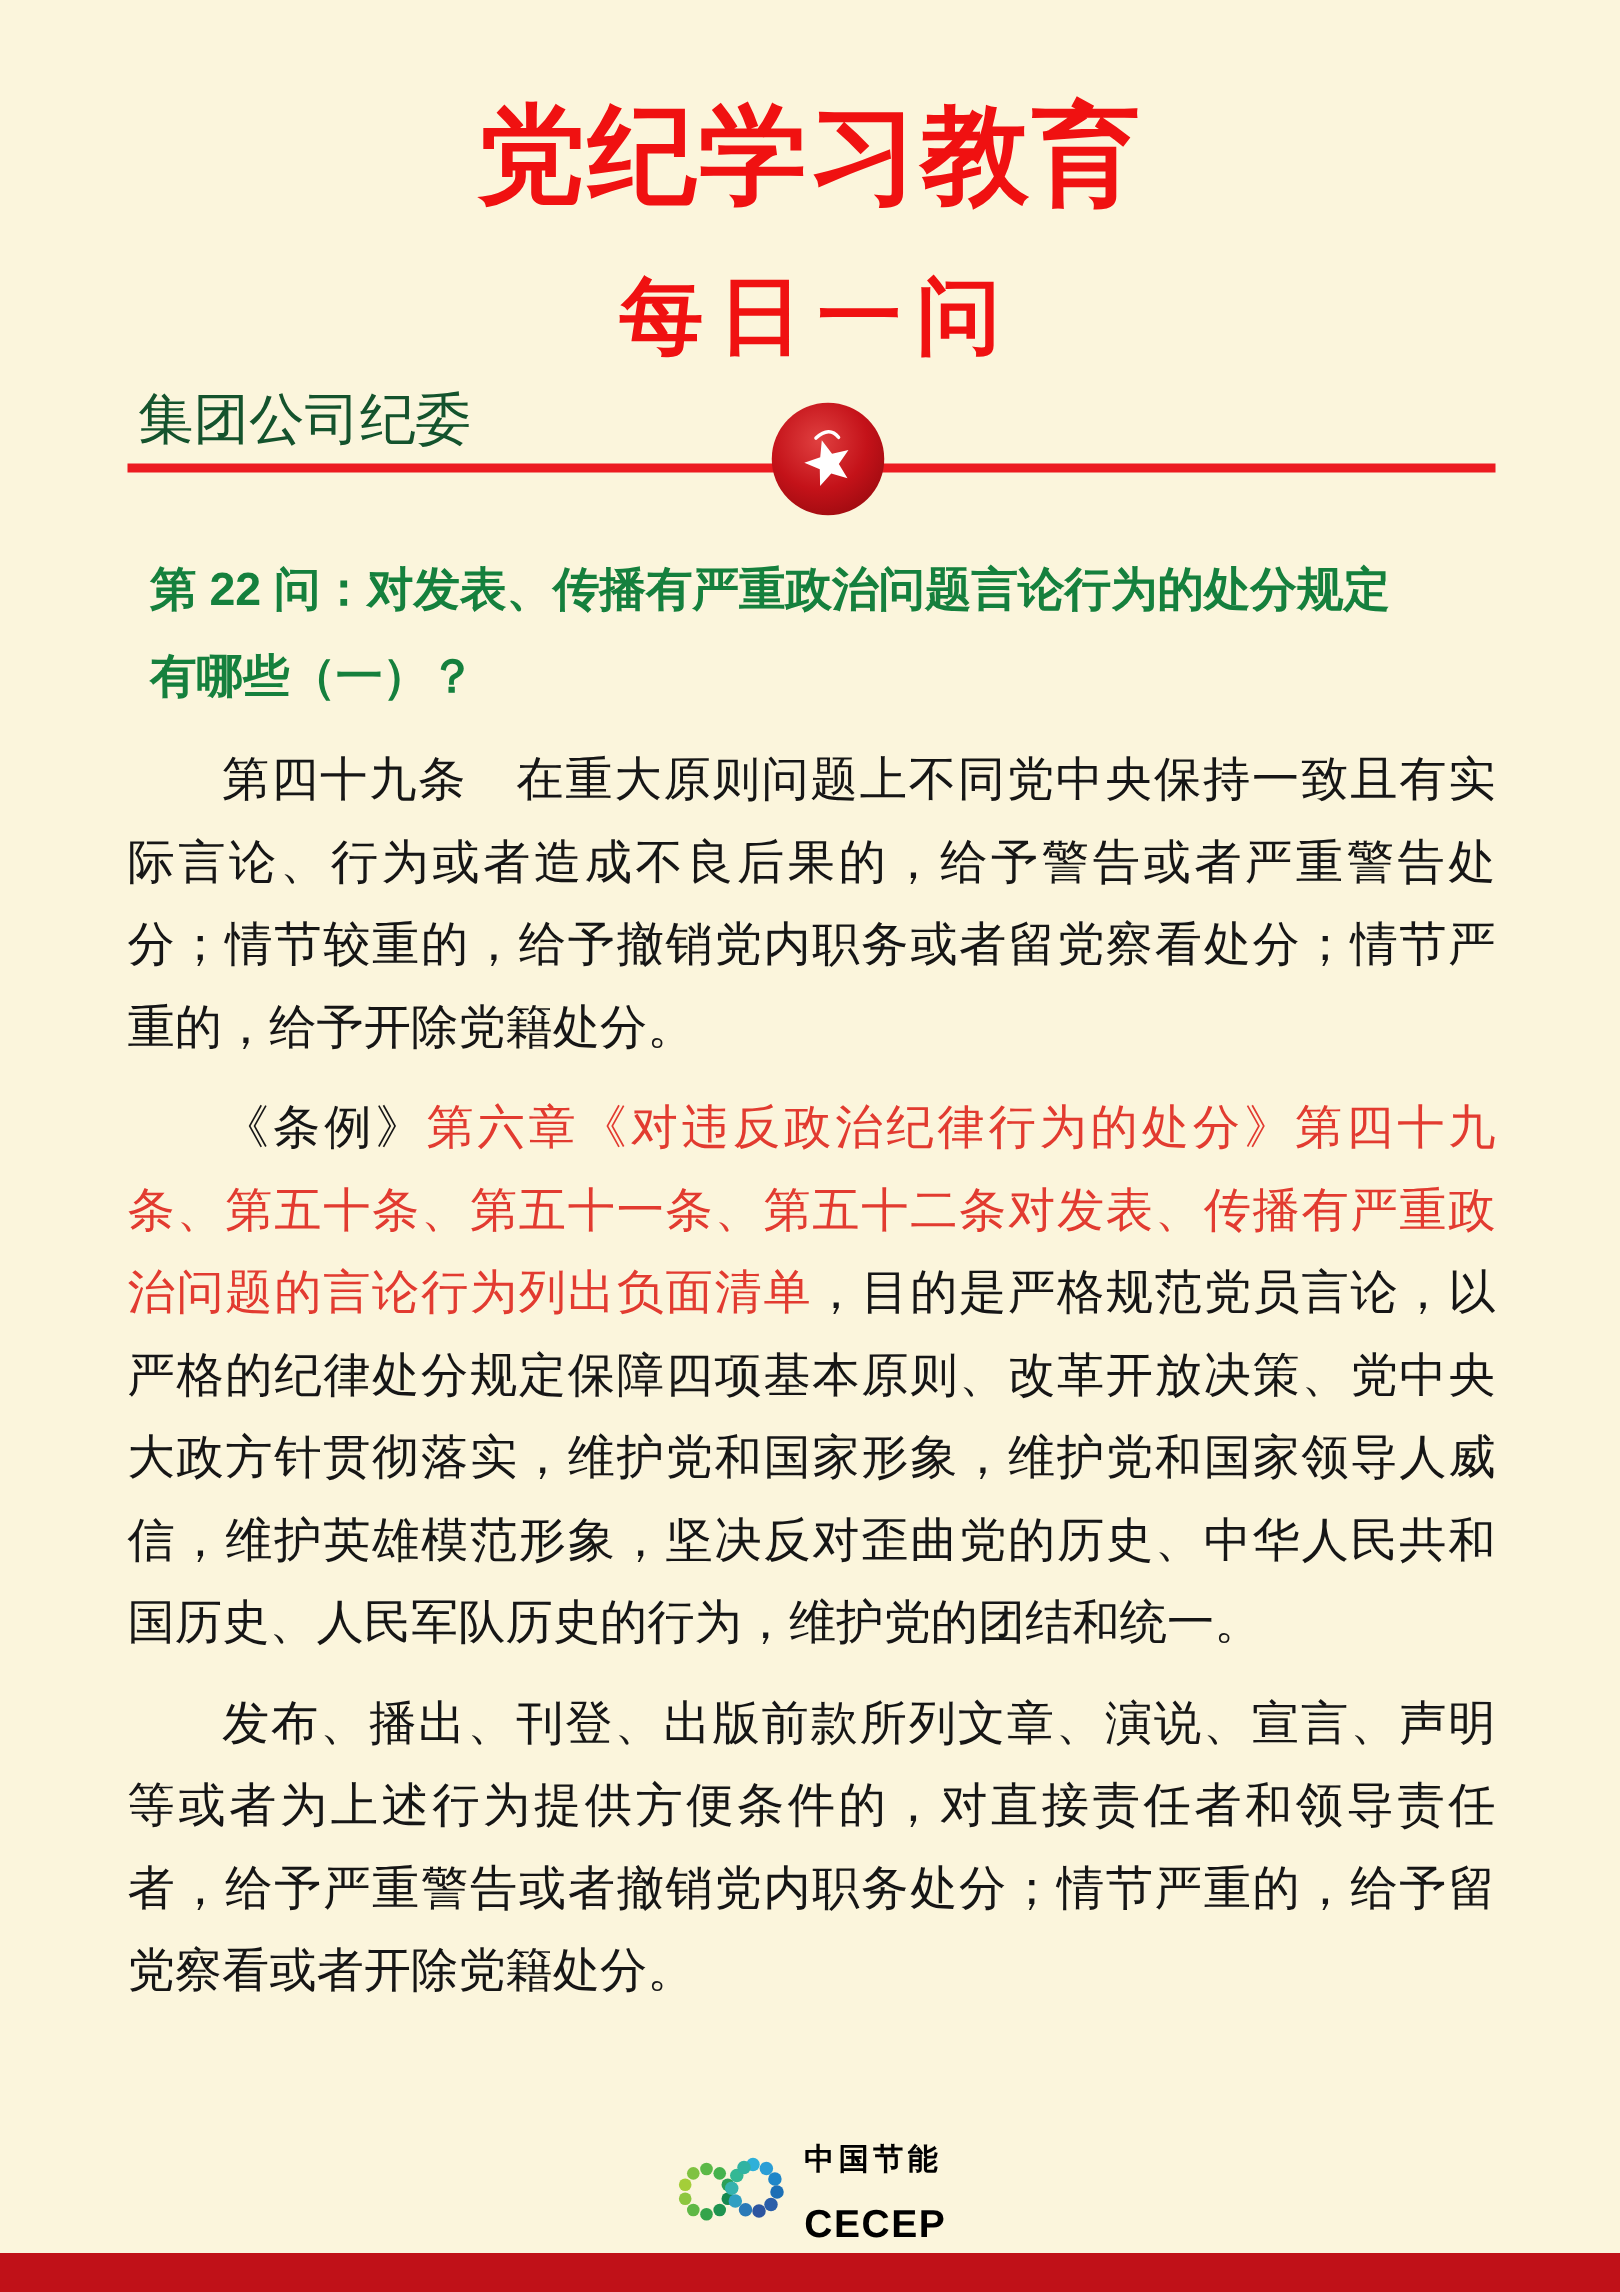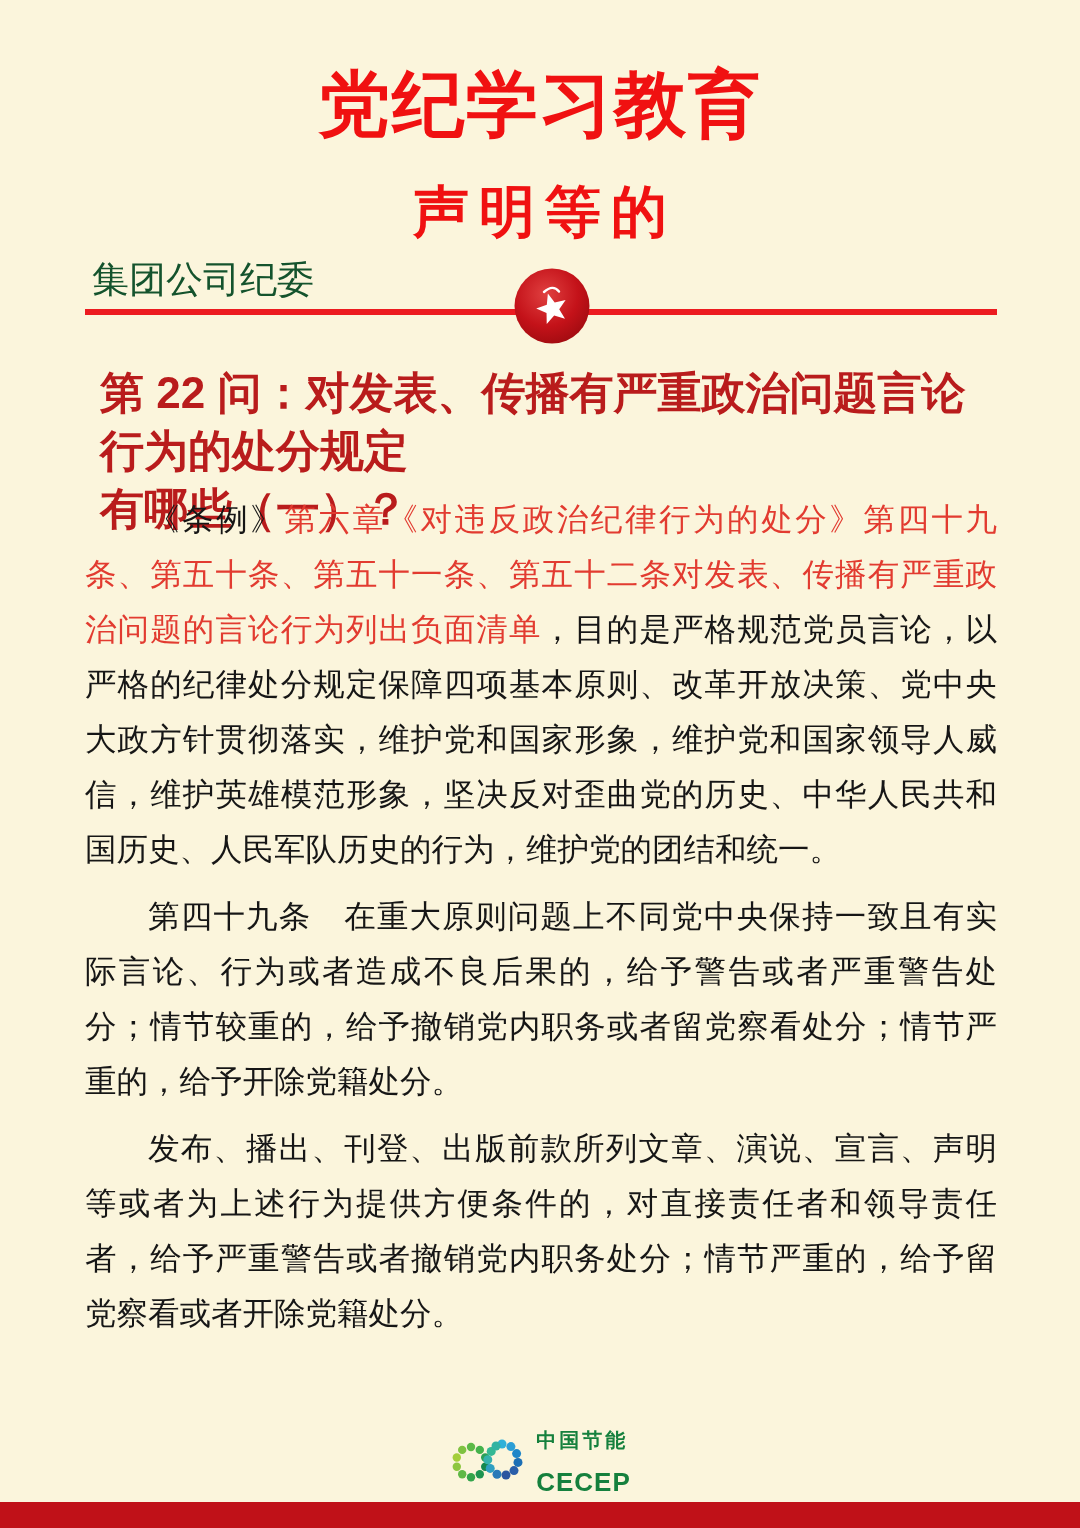--- a/index.html
+++ b/index.html
@@ -86,7 +86,7 @@
 
   <div class="main-title">党纪学习教育</div>
 
-  <div class="subtitle">声明等的</div>
+  <div class="subtitle">每日一问</div>
 
   <div class="header-row">
     <span>集团公司纪委</span>

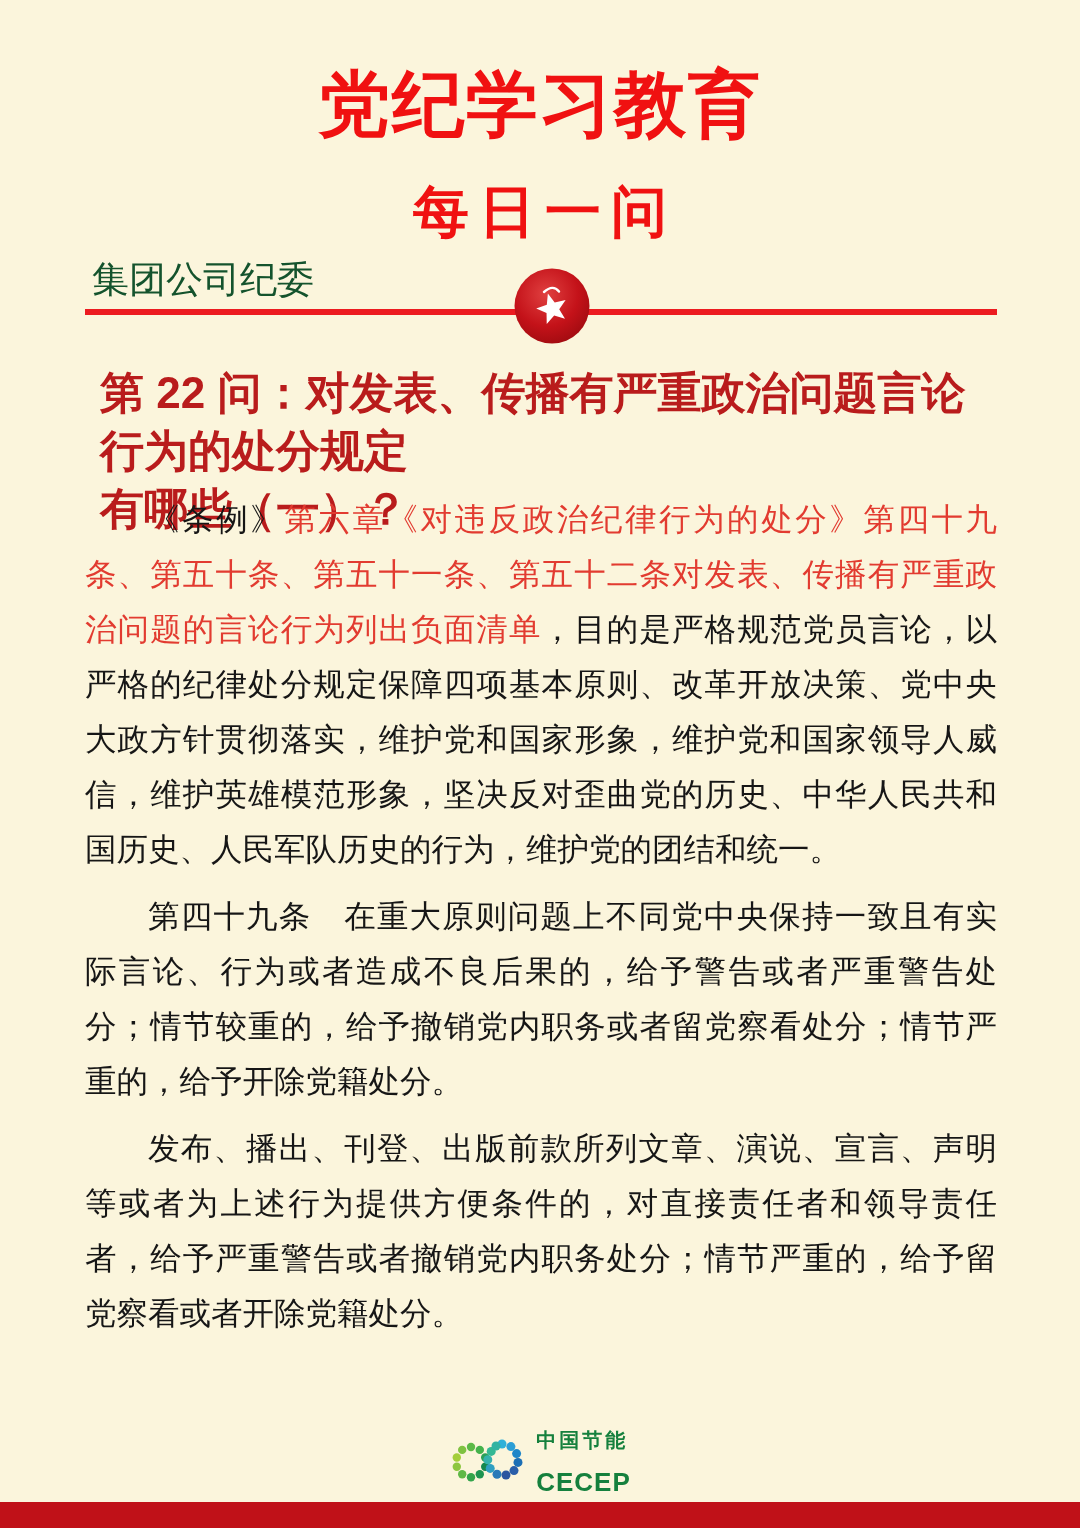--- a/index.html
+++ b/index.html
@@ -48,8 +48,8 @@
     position:absolute;top:364px;left:100px;width:900px;
     font-family:"Liberation Sans",sans-serif;
     font-weight:bold;
-    font-size:44px;line-height:58px;
-    color:#b91c1c;
+    font-size:31px;line-height:58px;
+    color:#15803d;
   }
   .question .q-prefix{font-weight:900;}
   .question .q-line{display:block;}

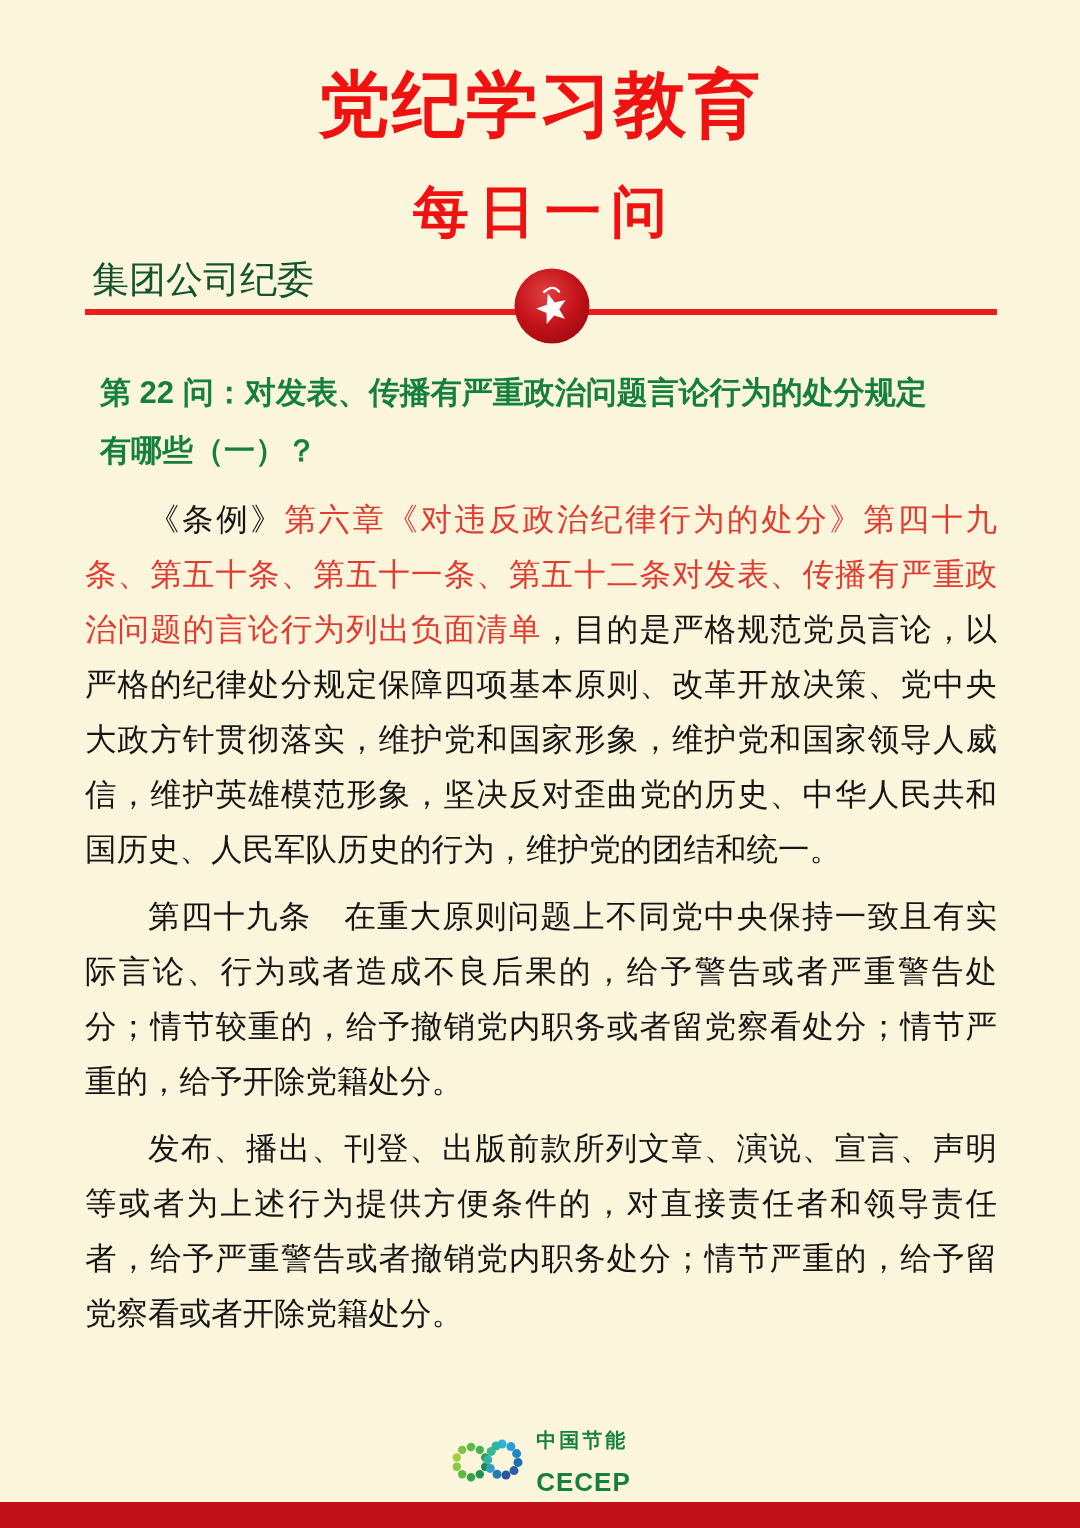--- a/index.html
+++ b/index.html
@@ -119,8 +119,8 @@
   </div>
 
   <div class="body-text">
+    <p><span>第四十九条　在重大原则问题上不同党中央保持一致且有实际言论、行为或者造成不良后果的，给予警告或者严重警告处分；情节较重的，给予撤销党内职务或者留党察看处分；情节严重的，给予开除党籍处分。</span></p>
     <p><span>《条例》</span><span class="seg-red">第六章《对违反政治纪律行为的处分》第四十九条、第五十条、第五十一条、第五十二条对发表、传播有严重政治问题的言论行为列出负面清单</span><span>，目的是严格规范党员言论，以严格的纪律处分规定保障四项基本原则、改革开放决策、党中央大政方针贯彻落实，维护党和国家形象，维护党和国家领导人威信，维护英雄模范形象，坚决反对歪曲党的历史、中华人民共和国历史、人民军队历史的行为，维护党的团结和统一。</span></p>
-    <p><span>第四十九条　在重大原则问题上不同党中央保持一致且有实际言论、行为或者造成不良后果的，给予警告或者严重警告处分；情节较重的，给予撤销党内职务或者留党察看处分；情节严重的，给予开除党籍处分。</span></p>
     <p><span>发布、播出、刊登、出版前款所列文章、演说、宣言、声明等或者为上述行为提供方便条件的，对直接责任者和领导责任者，给予严重警告或者撤销党内职务处分；情节严重的，给予留党察看或者开除党籍处分。</span></p>
   </div>
 

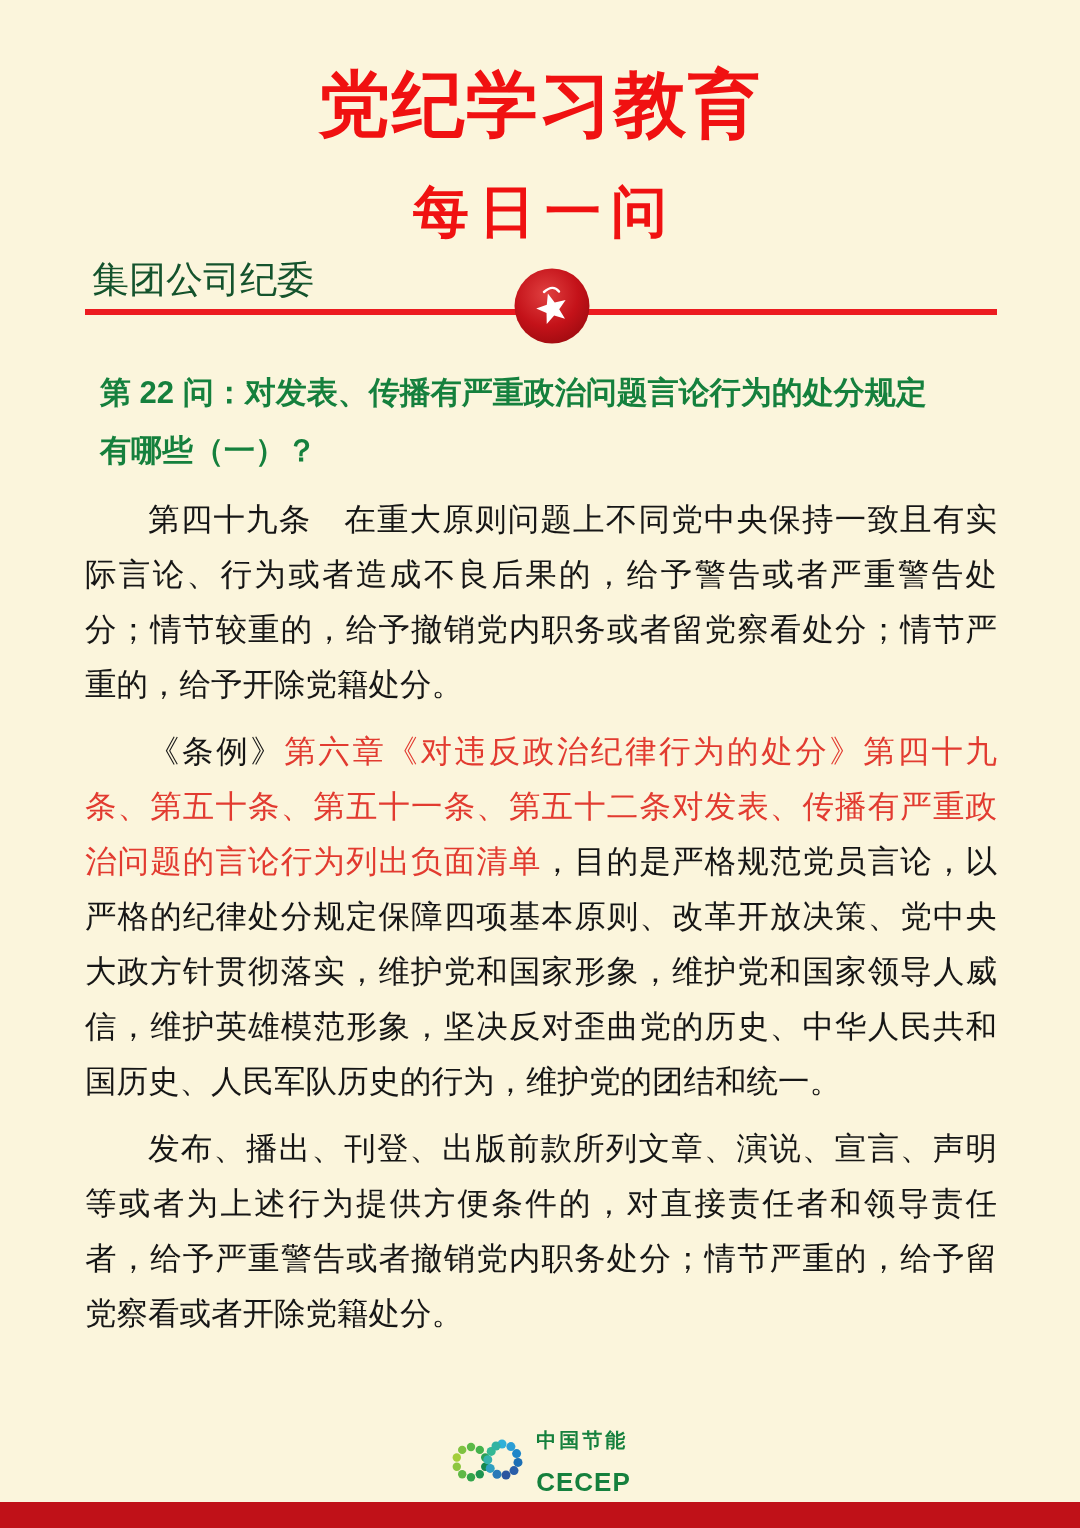--- a/index.html
+++ b/index.html
@@ -68,7 +68,7 @@
   }
   .logo-text{
     display:flex;flex-direction:column;justify-content:flex-start;
-    color:#15803d;
+    color:#000000;
     font-family:"Liberation Sans",sans-serif;
     font-weight:bold;line-height:1;
   }

